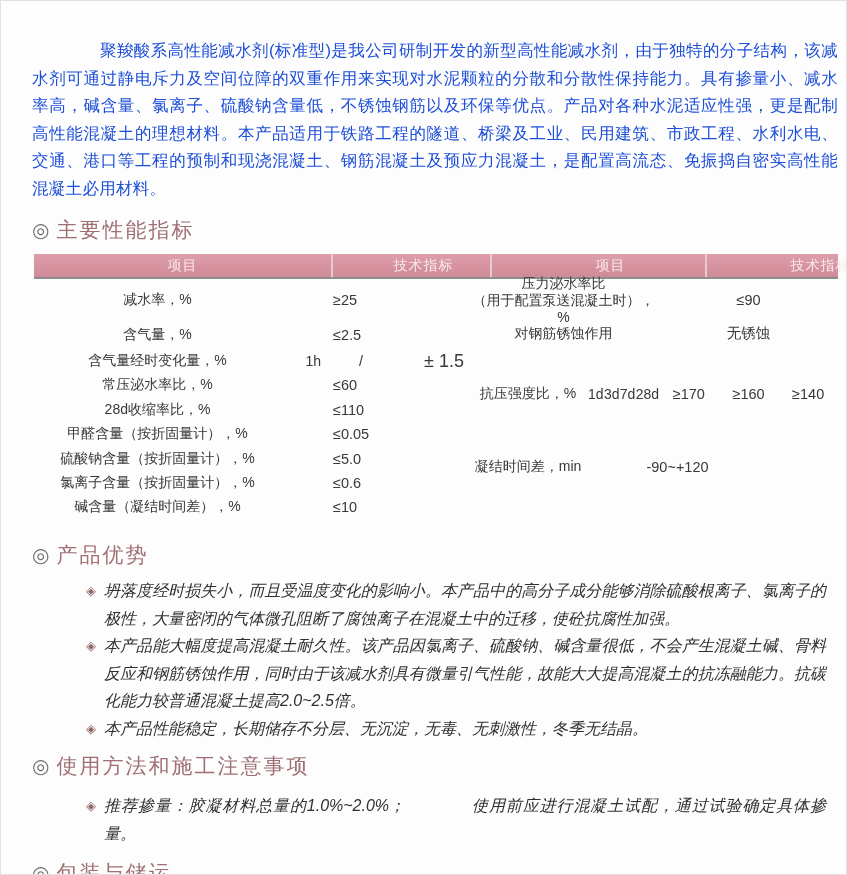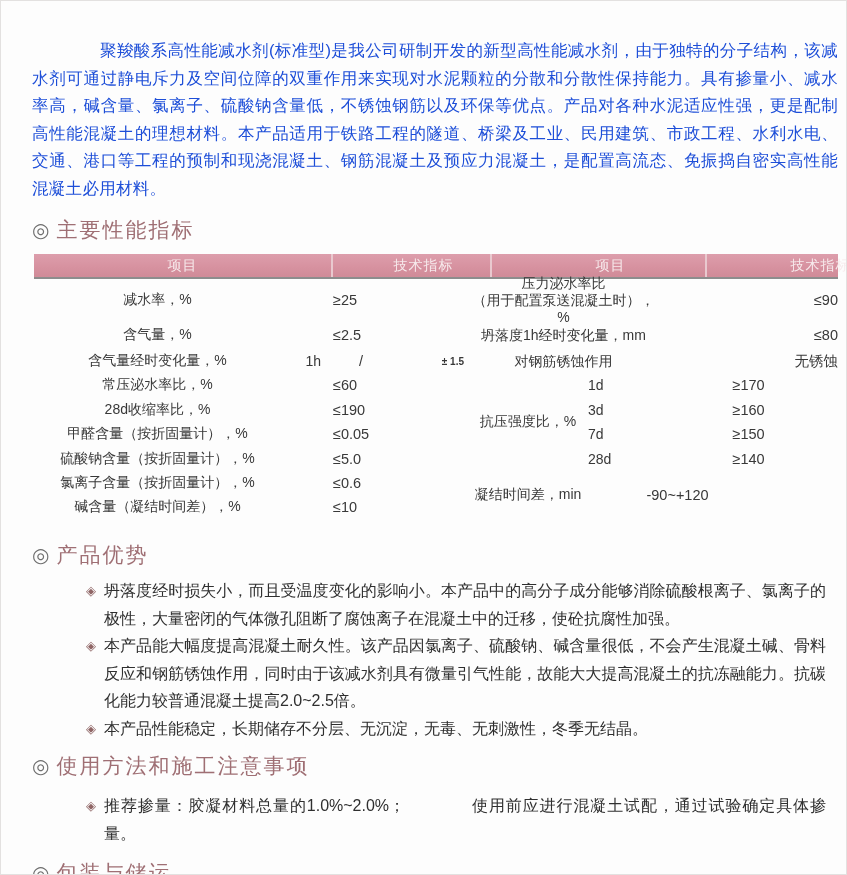--- a/index.html
+++ b/index.html
@@ -48,7 +48,7 @@
   .air-slash{position:absolute;left:26px;top:50%;transform:translateY(-50%);}
   .air-val{position:absolute;right:4px;top:50%;transform:translateY(-50%);font-size:10px;font-weight:bold;}
   .rcell-label{width:191px;display:flex;flex-direction:column;align-items:center;justify-content:center;line-height:17px;text-align:center;}
-  .rcell-val{width:179px;text-align:right;font-size:14.5px;}
+  .rcell-val{width:179px;text-align:center;font-size:14.5px;}
   .group{display:flex;}
   .g-label{width:120px;display:flex;align-items:center;justify-content:center;text-align:center;}
   .g-sub{width:71px;display:flex;flex-direction:column;}

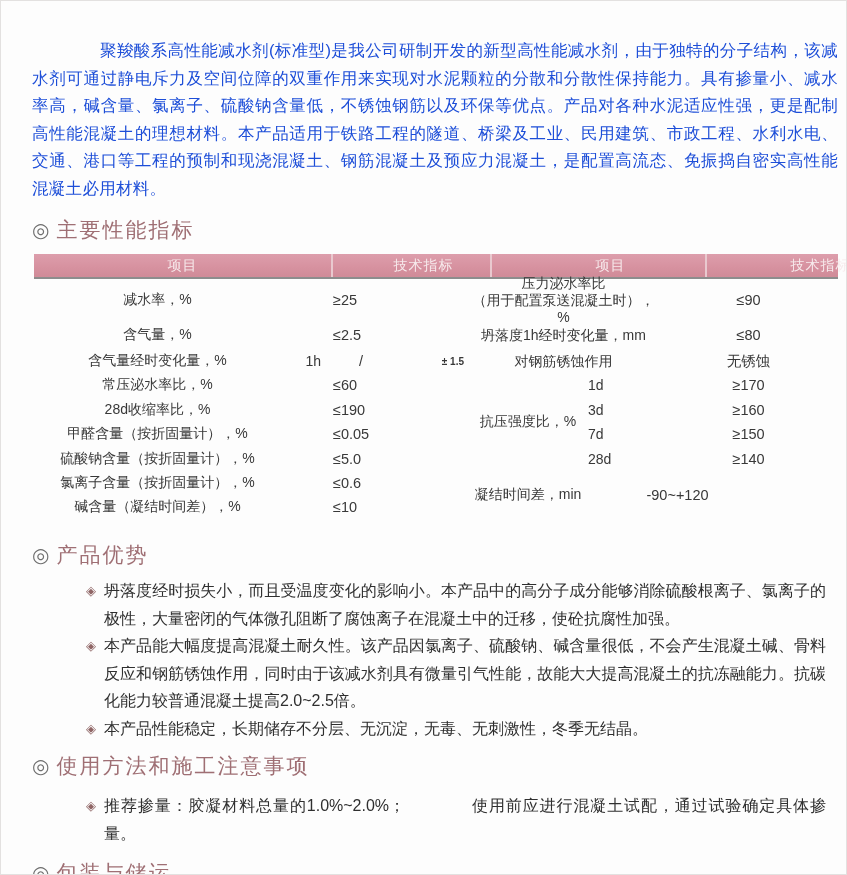--- a/index.html
+++ b/index.html
@@ -155,10 +155,6 @@
             </div>
             <div class="rcell-val">≤90</div>
           </div>
-          <div class="tr h28">
-            <div class="rcell-label">坍落度1h经时变化量，mm</div>
-            <div class="rcell-val">≤80</div>
-          </div>
           <div class="tr h24">
             <div class="rcell-label">对钢筋锈蚀作用</div>
             <div class="rcell-val">无锈蚀</div>

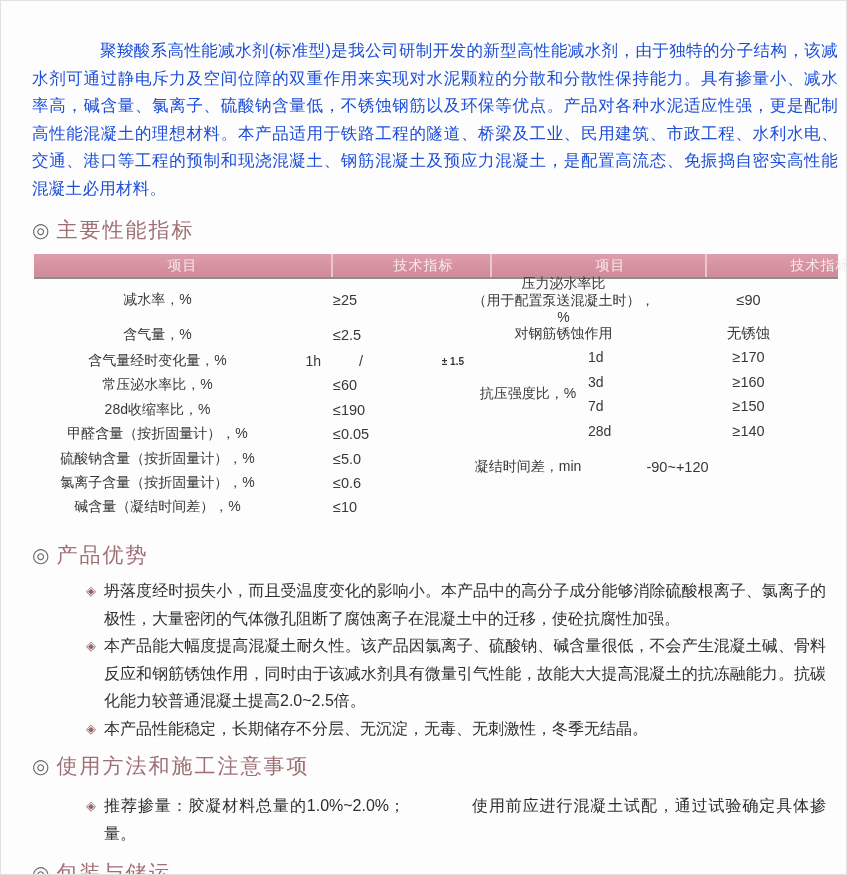--- a/index.html
+++ b/index.html
@@ -46,7 +46,7 @@
   .cell-val{width:135px;font-size:14.5px;position:relative;}
   .air-time{position:absolute;right:12px;top:50%;transform:translateY(-50%);}
   .air-slash{position:absolute;left:26px;top:50%;transform:translateY(-50%);}
-  .air-val{position:absolute;right:4px;top:50%;transform:translateY(-50%);font-size:10px;font-weight:bold;}
+  .air-val{position:absolute;right:4px;top:50%;transform:translateY(-50%);font-size:18px;}
   .rcell-label{width:191px;display:flex;flex-direction:column;align-items:center;justify-content:center;line-height:17px;text-align:center;}
   .rcell-val{width:179px;text-align:center;font-size:14.5px;}
   .group{display:flex;}

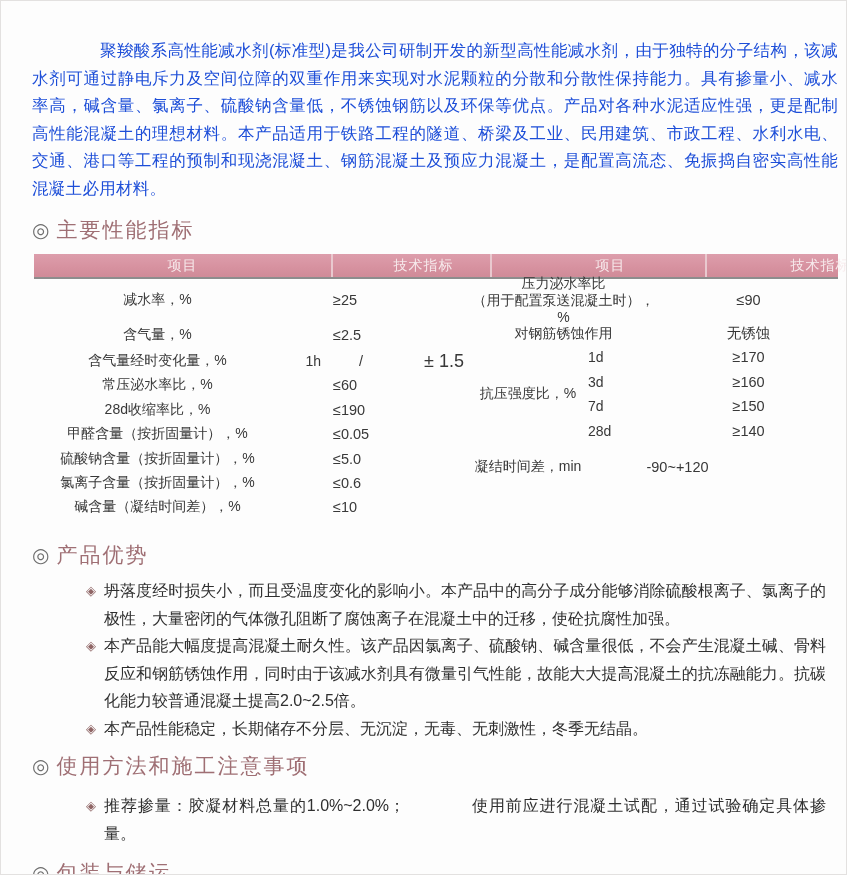--- a/index.html
+++ b/index.html
@@ -51,7 +51,7 @@
   .rcell-val{width:179px;text-align:center;font-size:14.5px;}
   .group{display:flex;}
   .g-label{width:120px;display:flex;align-items:center;justify-content:center;text-align:center;}
-  .g-sub{width:71px;display:flex;flex-direction:column;}
+  .g-sub{width:71px;display:flex;flex-direction:row;}
   .g-sub>div{flex:1;display:flex;align-items:center;justify-content:flex-start;}
   .g-vals{width:179px;display:flex;flex-direction:column;}
   .g-vals>div{flex:1;display:flex;align-items:center;justify-content:center;font-size:14.5px;}

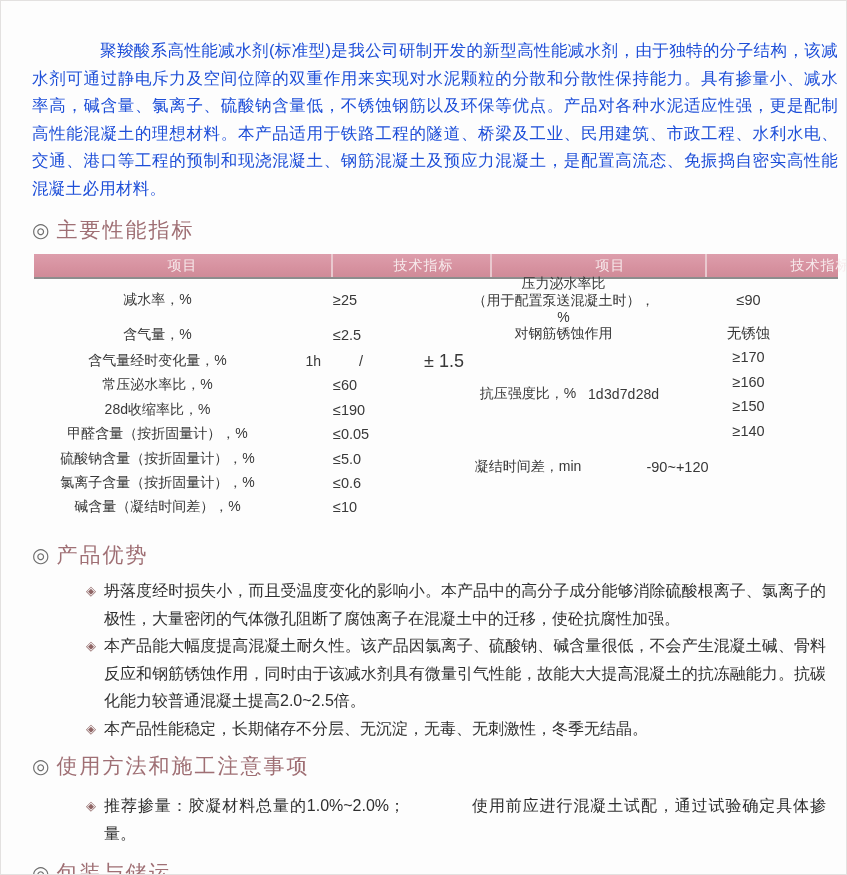--- a/index.html
+++ b/index.html
@@ -53,7 +53,7 @@
   .g-label{width:120px;display:flex;align-items:center;justify-content:center;text-align:center;}
   .g-sub{width:71px;display:flex;flex-direction:row;}
   .g-sub>div{flex:1;display:flex;align-items:center;justify-content:flex-start;}
-  .g-vals{width:179px;display:flex;flex-direction:column;}
+  .g-vals{width:179px;display:flex;}
   .g-vals>div{flex:1;display:flex;align-items:center;justify-content:center;font-size:14.5px;}
   .gh98{height:98px;} .gh48{height:48px;}
 

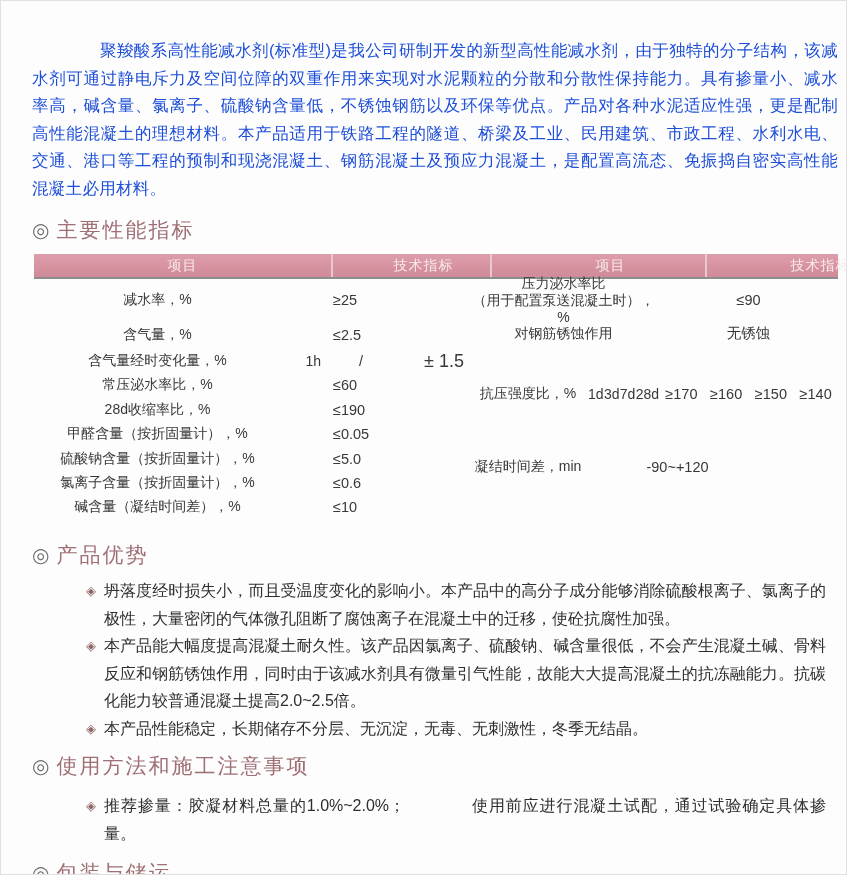--- a/index.html
+++ b/index.html
@@ -170,7 +170,6 @@
             <div class="g-vals">
               <div>≥170</div>
               <div>≥160</div>
-              <div>≥150</div>
               <div>≥140</div>
             </div>
           </div>

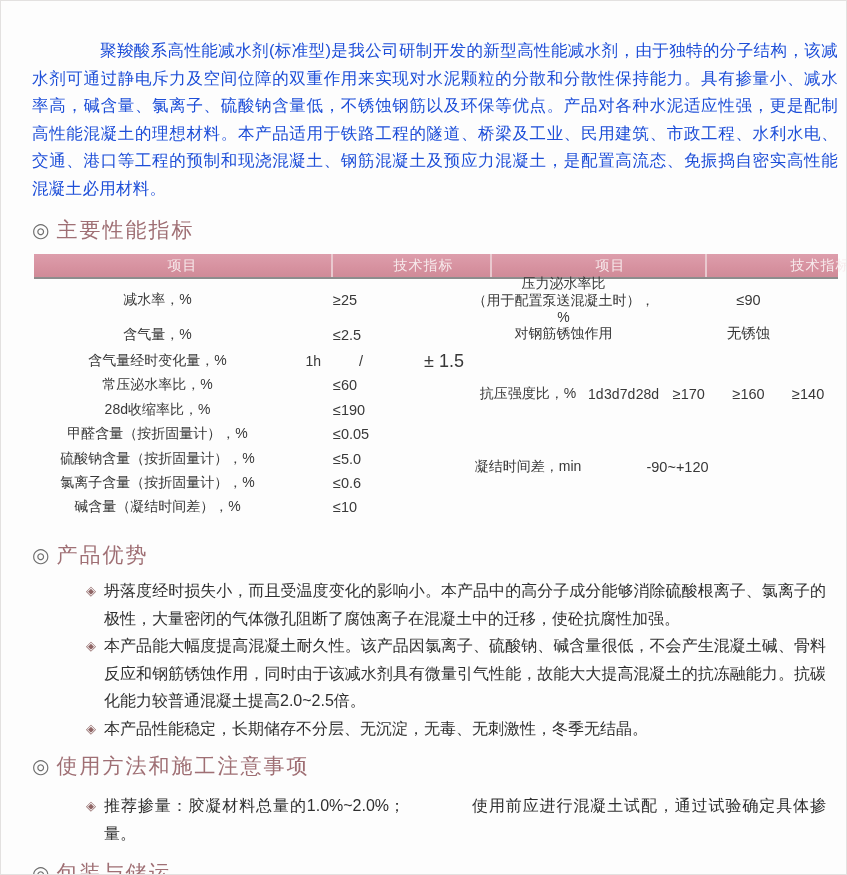--- a/index.html
+++ b/index.html
@@ -119,7 +119,7 @@
             <div class="cell-label">
                 <span class="shiftl">28d收缩率比，%</span>
               </div>
-            <div class="cell-val">≤190</div>
+            <div class="cell-val">≤110</div>
           </div>
           <div class="tr h24">
             <div class="cell-label">

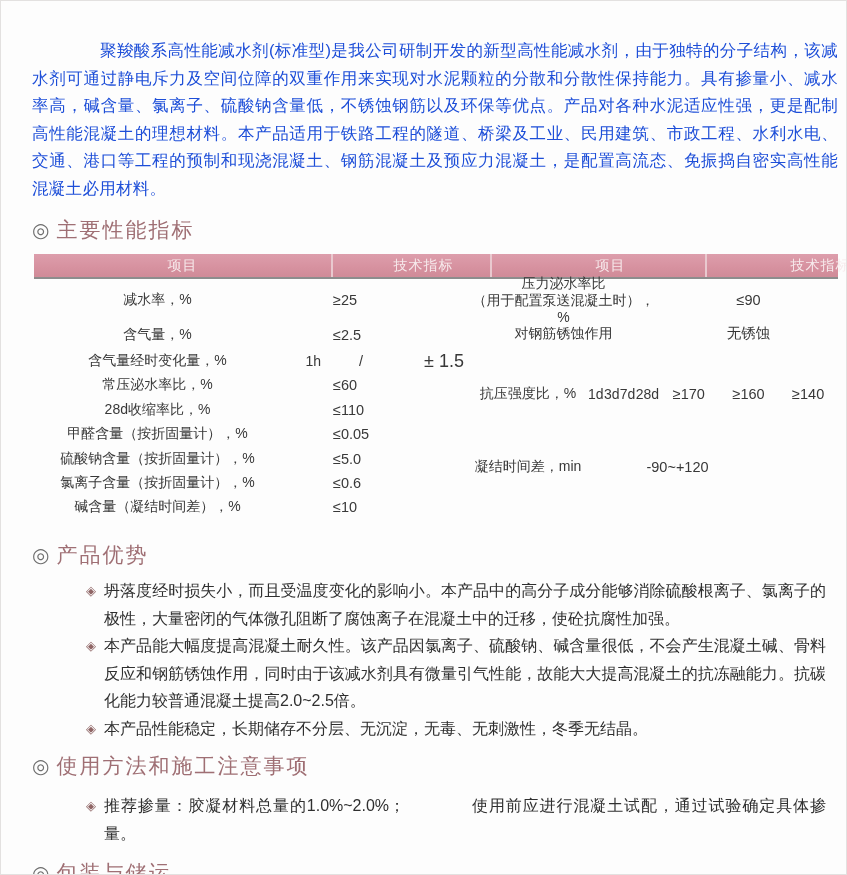--- a/index.html
+++ b/index.html
@@ -61,7 +61,7 @@
   .bullets{margin:8px 0 0 54px;width:740px;}
   .bullet{display:flex;}
   .bmark{width:18px;color:#8f6565;font-size:13px;line-height:27.5px;flex:none;}
-  .btext{flex:1;font-size:16px;line-height:27.5px;color:#2f2f2f;text-align:justify;}
+  .btext{flex:1;font-size:16px;line-height:27.5px;color:#2f2f2f;text-align:justify;font-style:italic;}
   .use-line .btext .gap2{margin-left:66px;}
 </style>
 </head>

